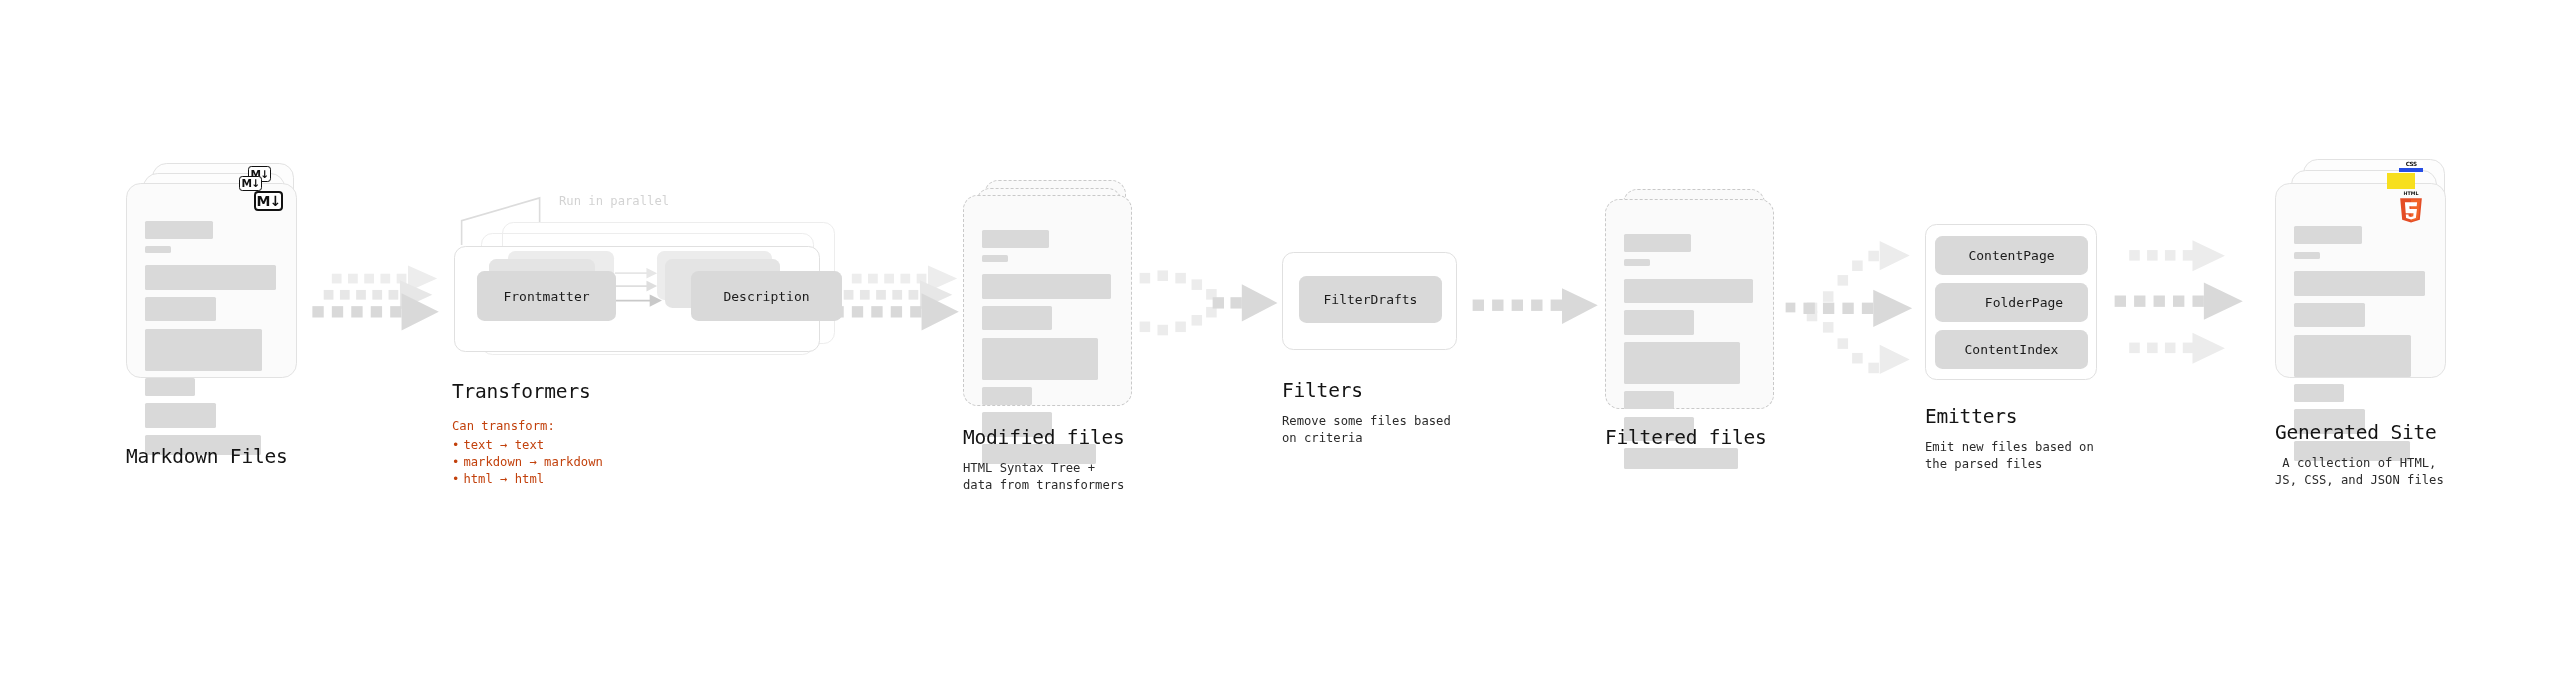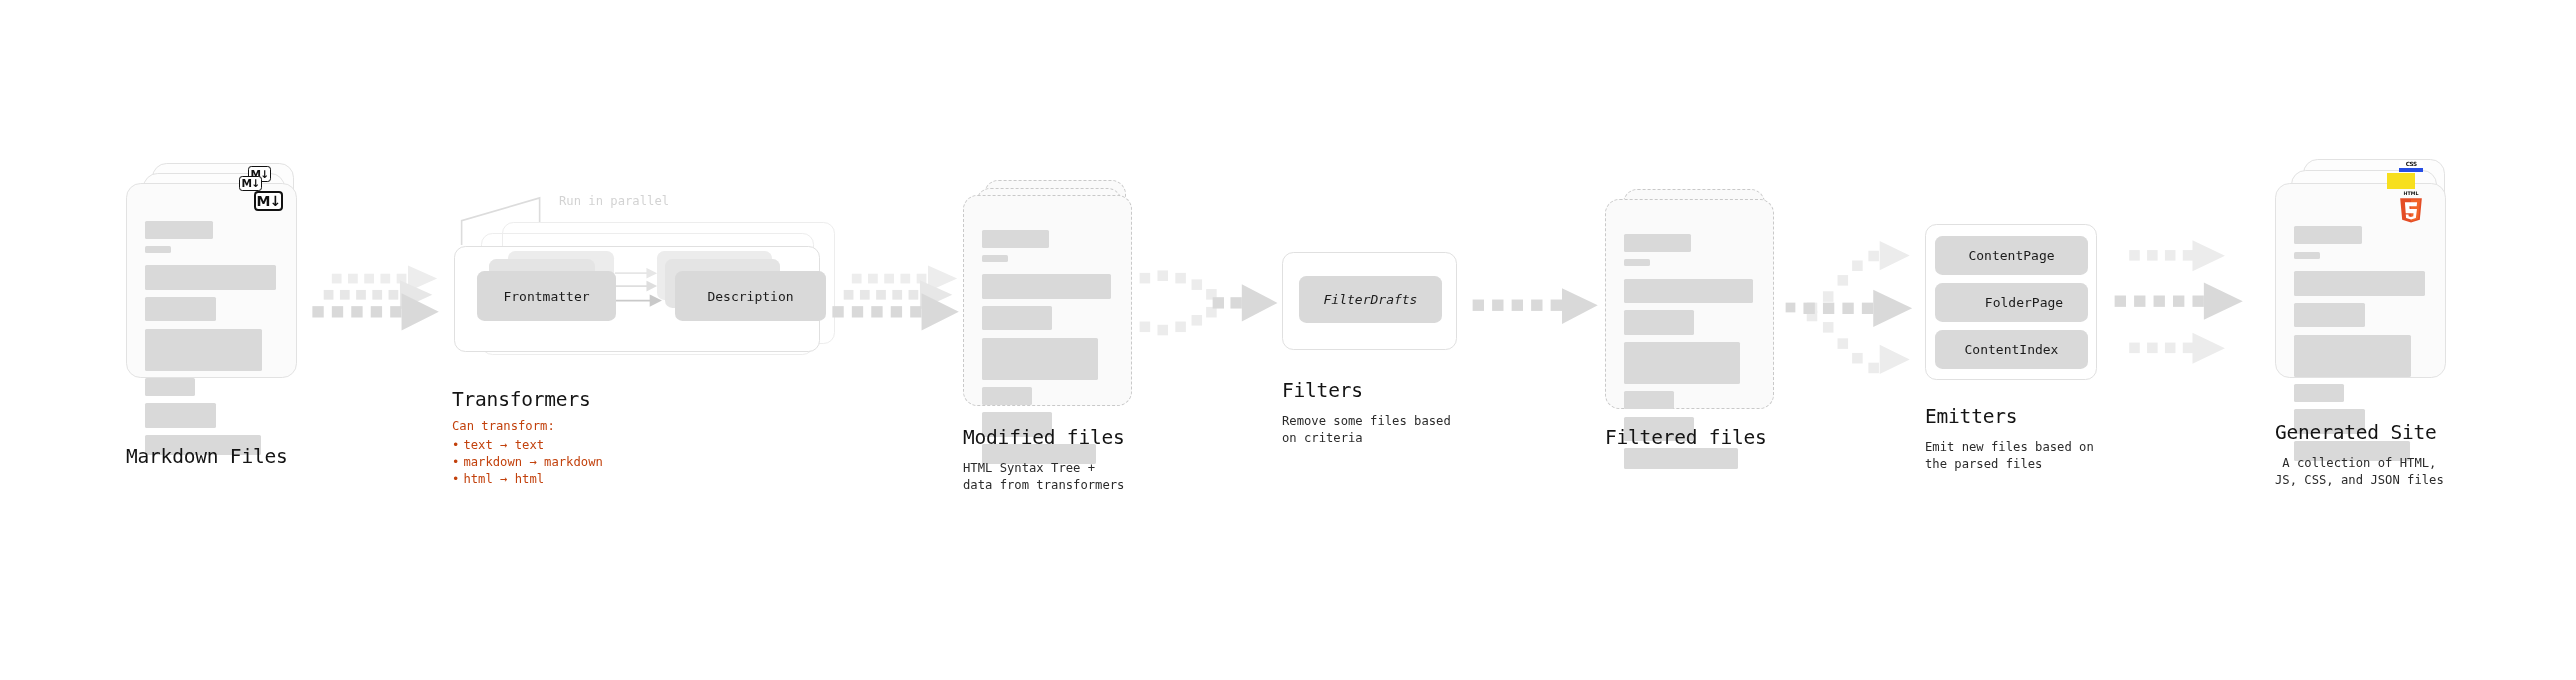--- a/index.html
+++ b/index.html
@@ -205,7 +205,7 @@
     </svg>
 
     <div class="chip" style="position:absolute;left:38px;top:88px;width:139px;height:50px;">Frontmatter</div>
-    <div class="chip" style="position:absolute;left:236px;top:88px;width:151px;height:50px;">Description</div>
+    <div class="chip" style="position:absolute;left:252px;top:88px;width:151px;height:50px;">Description</div>
   </div>
 
   <div class="title" style="left:452px;top:380px;margin-top:8px;">Transformers</div>

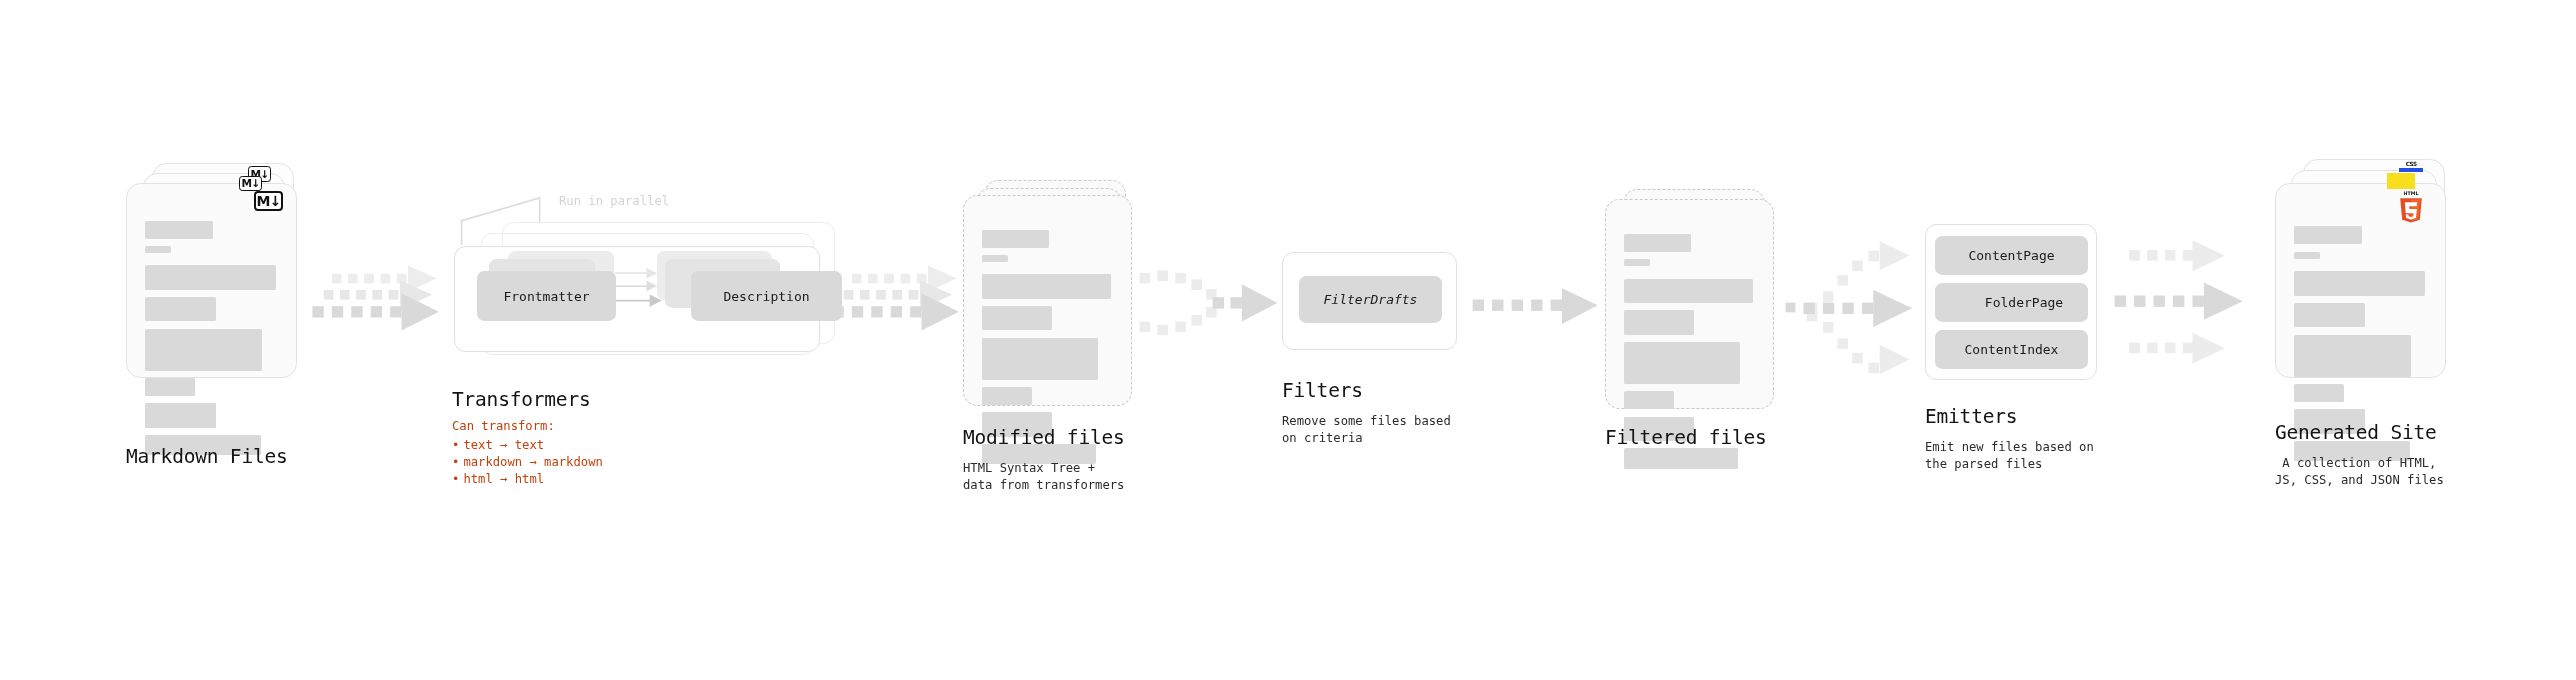--- a/index.html
+++ b/index.html
@@ -292,7 +292,7 @@
   </div>
 
   <div class="proc-box" style="left:1282px;top:252px;width:175px;height:98px;"></div>
-  <div class="chip" style="position:absolute;left:1299px;top:276px;width:143px;height:47px;font-style:italic;">FilterDrafts</div>
+  <div class="chip" style="position:absolute;left:1299px;top:276px;width:143px;height:47px;">FilterDrafts</div>
   <div class="title" style="left:1282px;top:379px;">Filters</div>
   <div class="desc" style="left:1282px;top:413px;">Remove some files based
 on criteria</div>

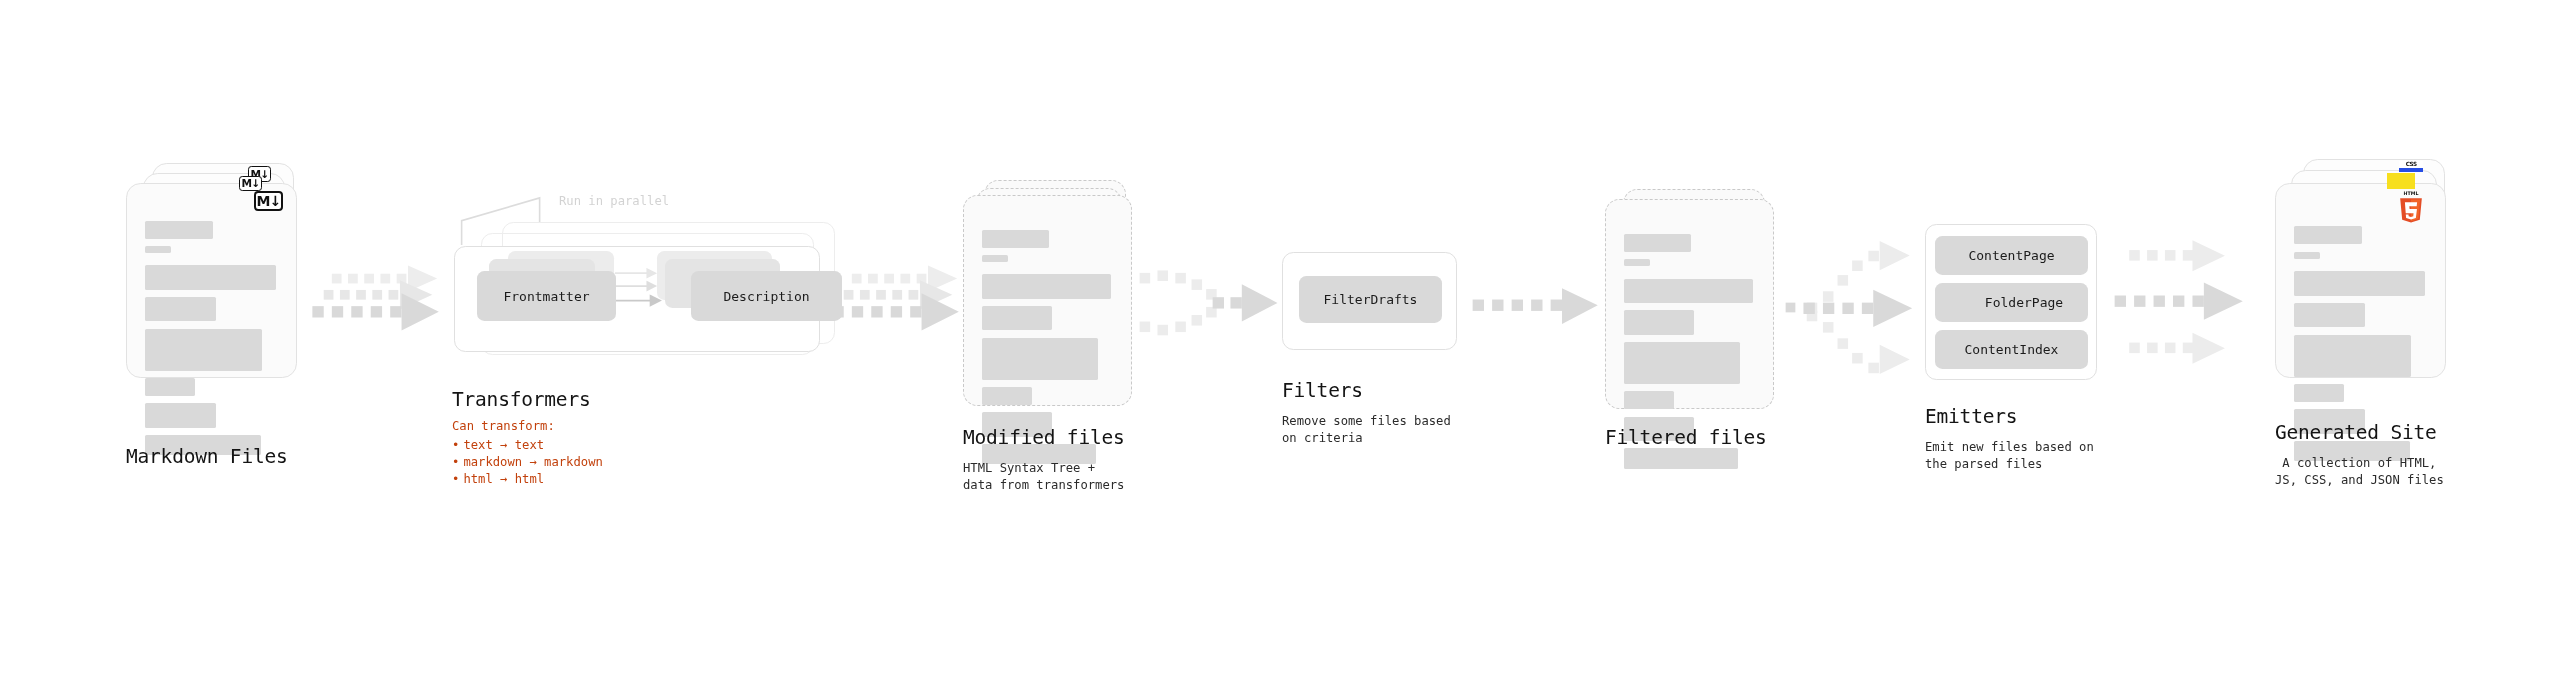--- a/index.html
+++ b/index.html
@@ -208,7 +208,7 @@
     <div class="chip" style="position:absolute;left:252px;top:88px;width:151px;height:50px;">Description</div>
   </div>
 
-  <div class="title" style="left:452px;top:380px;margin-top:8px;">Transformers</div>
+  <div class="title" style="left:452px;top:380px;">Transformers</div>
   <div class="bullets" style="left:452px;top:418px;">
     <span class="lead">Can transform:</span>
     <ul>

